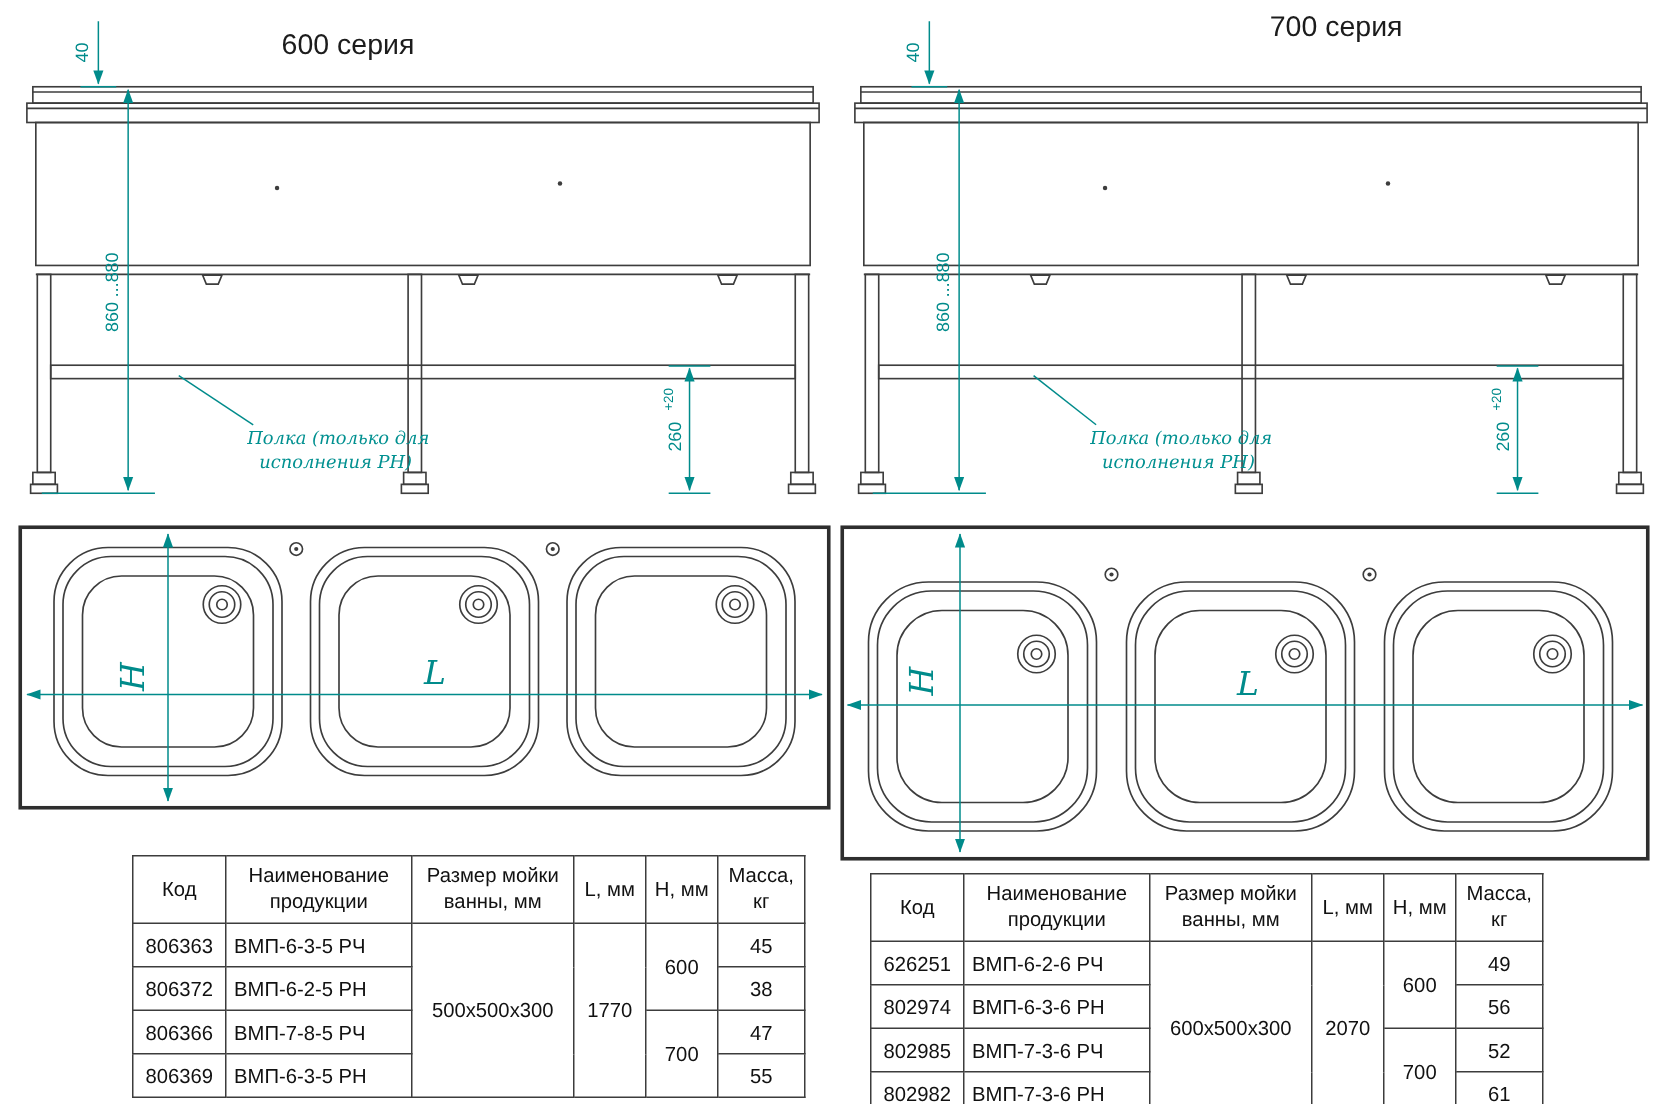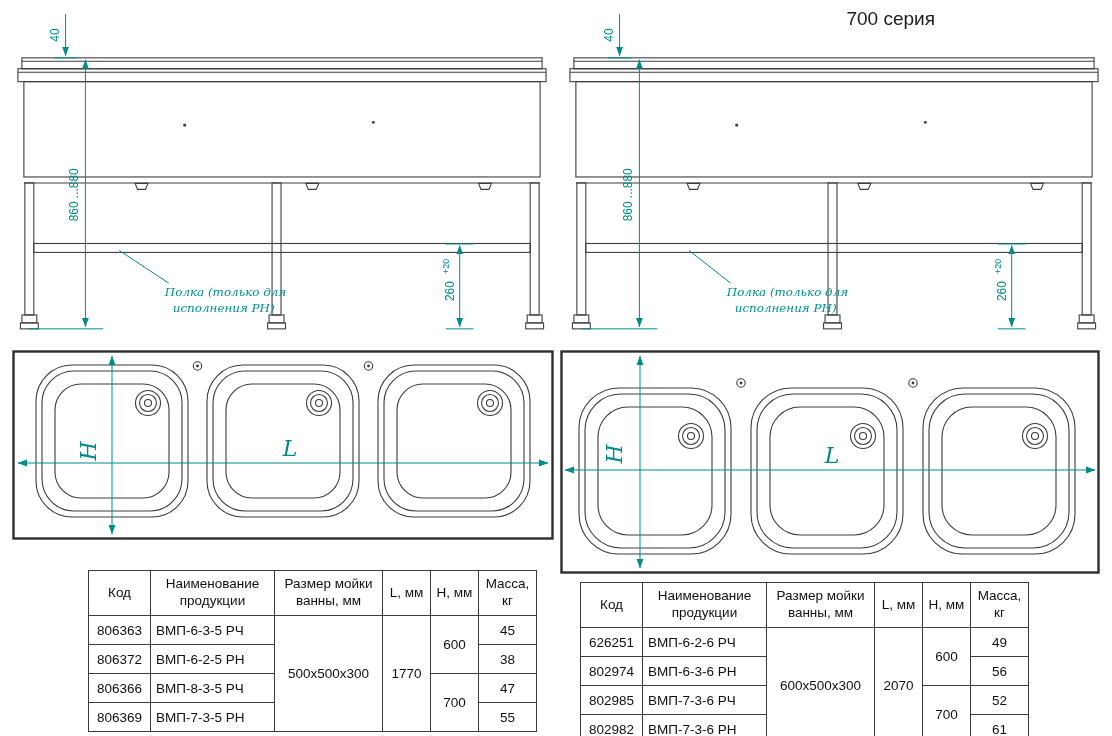--- a/index.html
+++ b/index.html
@@ -42,6 +42,7 @@
 
 <div class="page">
 
+  <div class="series-title title-600">600 серия</div>
   <div class="series-title title-700">700 серия</div>
 
   <svg class="front-left" viewBox="0 0 550 335">

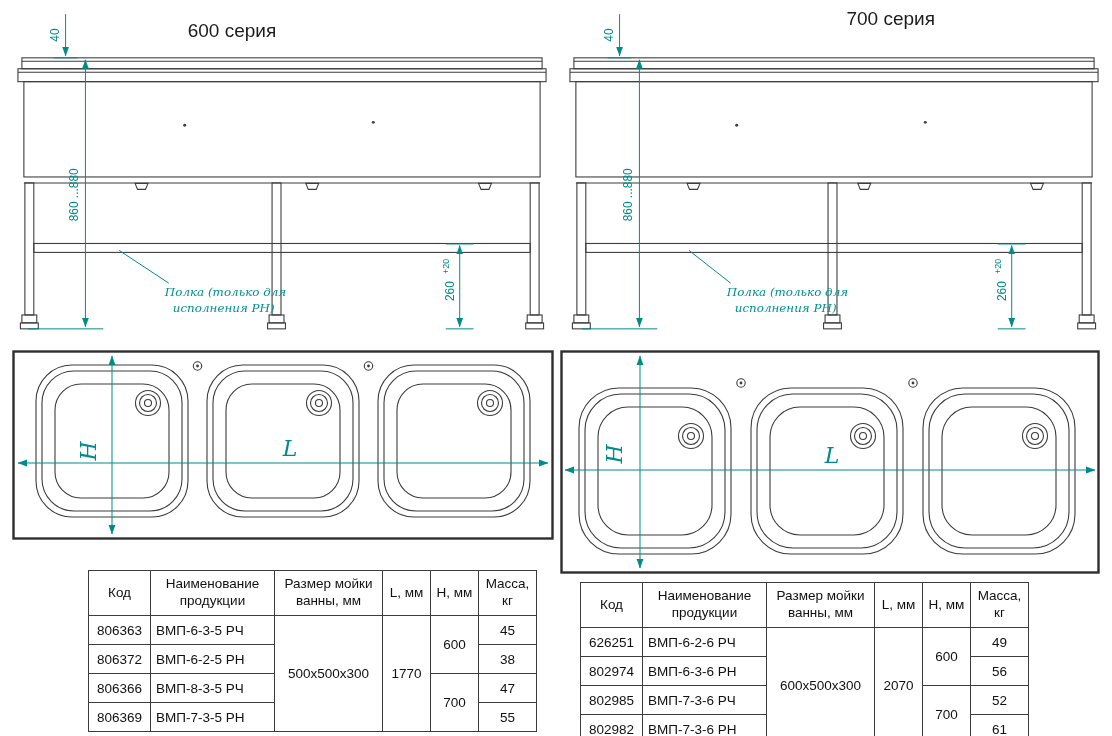--- a/index.html
+++ b/index.html
@@ -268,7 +268,7 @@
       </tr>
       <tr>
         <td>806366</td>
-        <td class="name">ВМП-8-3-5 РЧ</td>
+        <td class="name">ВМП-7-8-5 РЧ</td>
         <td rowspan="2">700</td>
         <td>47</td>
       </tr>

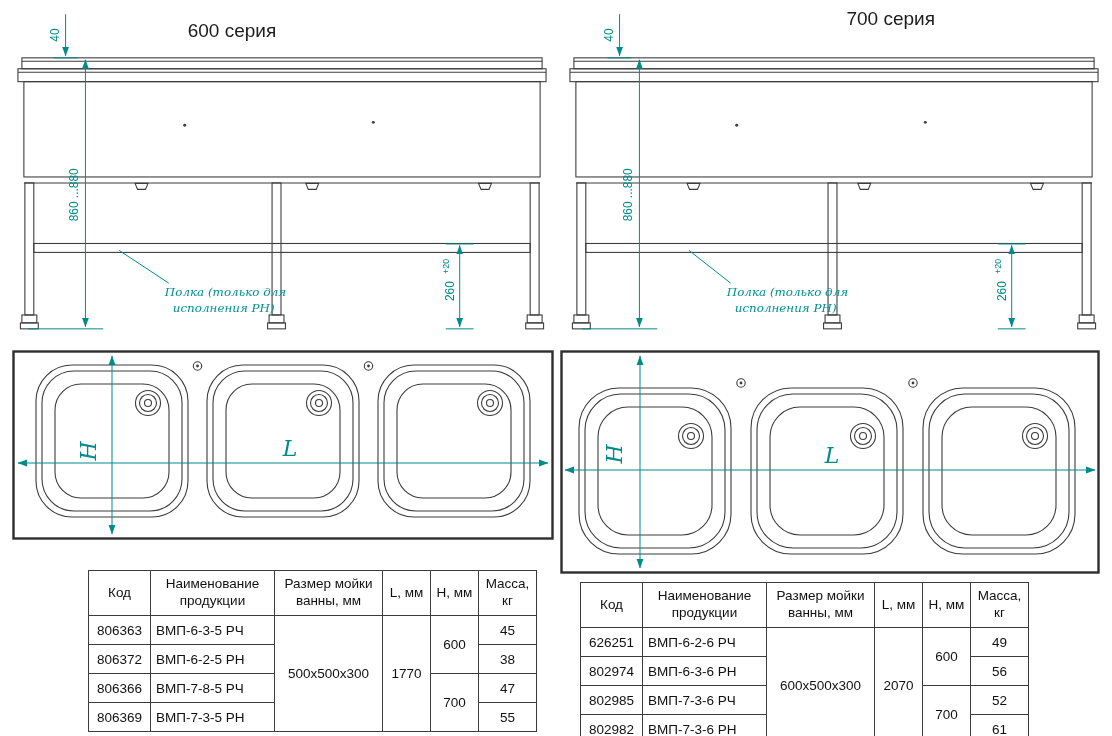--- a/index.html
+++ b/index.html
@@ -274,7 +274,7 @@
       </tr>
       <tr>
         <td>806369</td>
-        <td class="name">ВМП-7-3-5 РН</td>
+        <td class="name">ВМП-6-3-5 РН</td>
         <td>55</td>
       </tr>
     </tbody>

